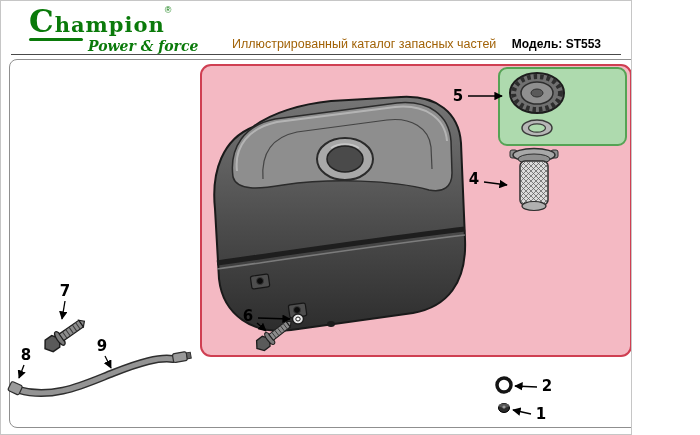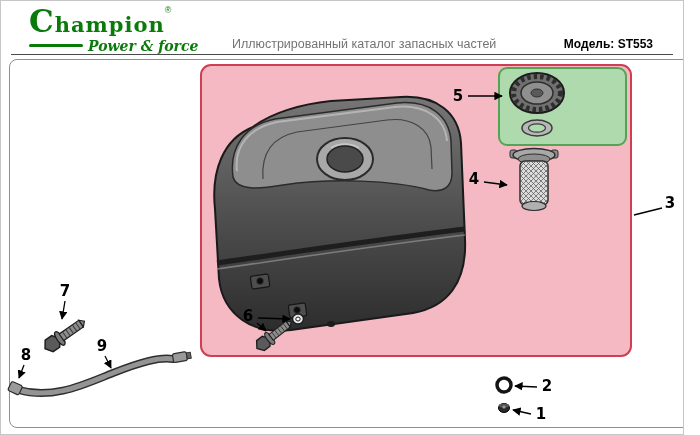--- a/index.html
+++ b/index.html
@@ -5,7 +5,7 @@
   * { margin:0; padding:0; box-sizing:border-box; }
   html,body { width:700px; height:435px; }
   body { font-family:"Liberation Sans","DejaVu Sans",sans-serif; background:#fff; }
-  .page { position:relative; width:684px; height:435px; background:#fff; border:1px solid #c6c6c6; overflow:hidden; }
+  .page { position:relative; width:632px; height:435px; background:#fff; border:1px solid #c6c6c6; overflow:hidden; }
 
   
   .logo { position:absolute; left:28px; top:4px; width:172px; }

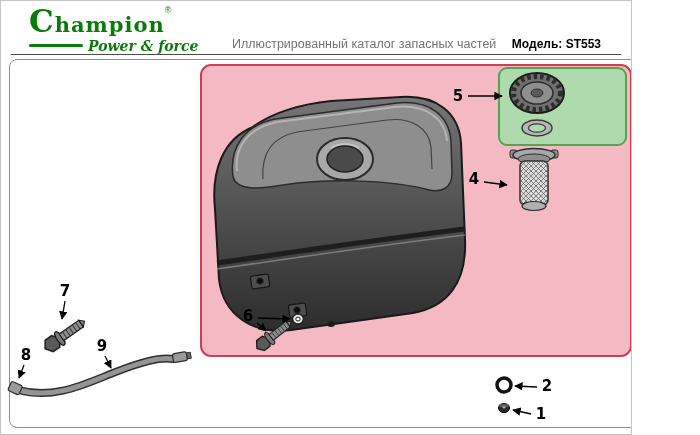--- a/index.html
+++ b/index.html
@@ -13,7 +13,7 @@
            font-size:21px; line-height:1.05; color:#0a7a0a; letter-spacing:1px; }
   .brand::first-letter { font-size:31px; }
   .reg { color:#0a7a0a; font-size:9px; vertical-align:top; }
-  .tagline-row { display:flex; align-items:center; margin-top:0; }
+  .tagline-row { display:flex; margin-top:0; }
   .swoosh { width:54px; height:3px; background:#0a7a0a; border-radius:2px; }
   .tagline { font-family:"DejaVu Serif","Liberation Serif",serif; font-style:italic; font-weight:bold;
              font-size:14px; color:#0a7a0a; margin-left:5px; white-space:nowrap; }

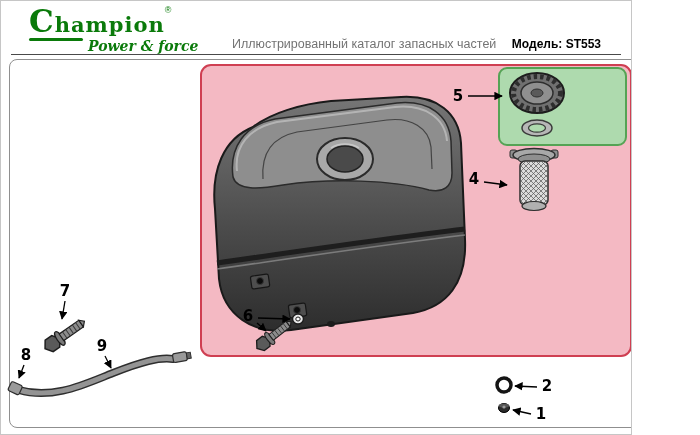--- a/index.html
+++ b/index.html
@@ -17,7 +17,7 @@
   .swoosh { width:54px; height:3px; background:#0a7a0a; border-radius:2px; }
   .tagline { font-family:"DejaVu Serif","Liberation Serif",serif; font-style:italic; font-weight:bold;
              font-size:14px; color:#0a7a0a; margin-left:5px; white-space:nowrap; }
-  .title { position:absolute; left:231px; top:36px; font-size:12.5px; color:#737373; white-space:nowrap; }
+  .title { position:absolute; left:231px; top:36px; font-size:12.5px; color:#a16207; white-space:nowrap; }
   .model { position:absolute; right:30px; top:36px; font-size:12px; color:#000; white-space:nowrap;font-weight:bold; }
   .header-rule { position:absolute; left:10px; right:10px; top:53px; height:1px; background:#4a4a4a; }
 

